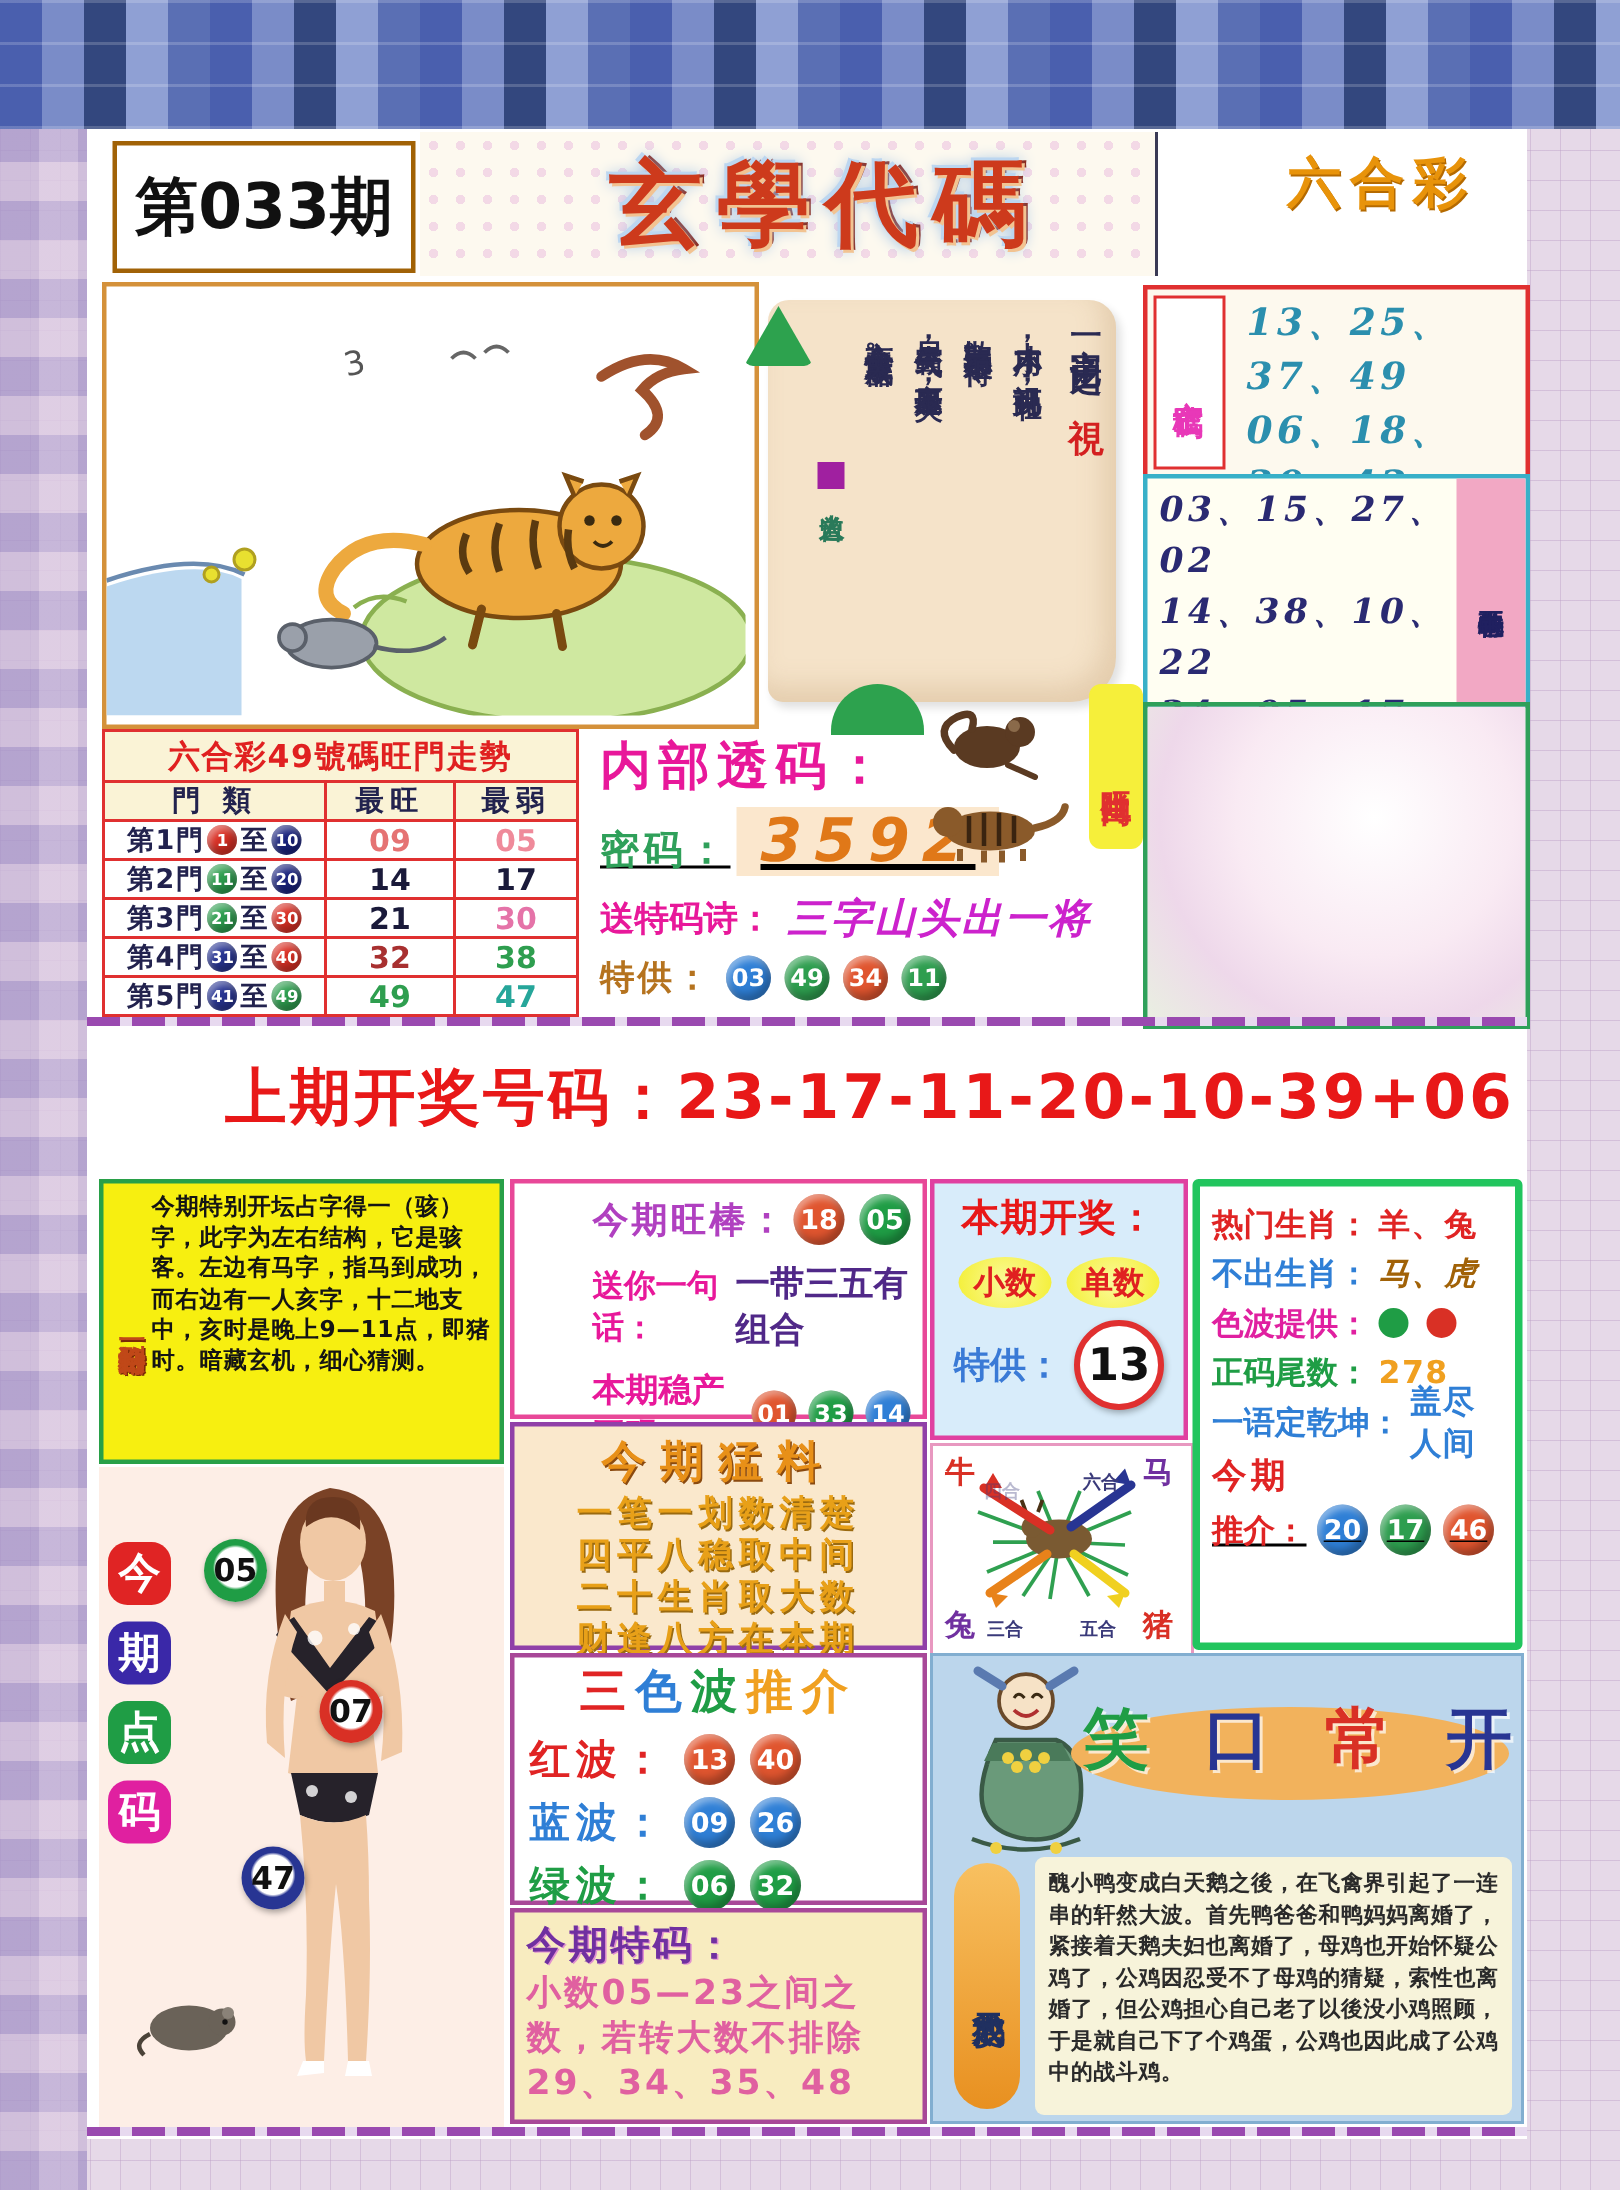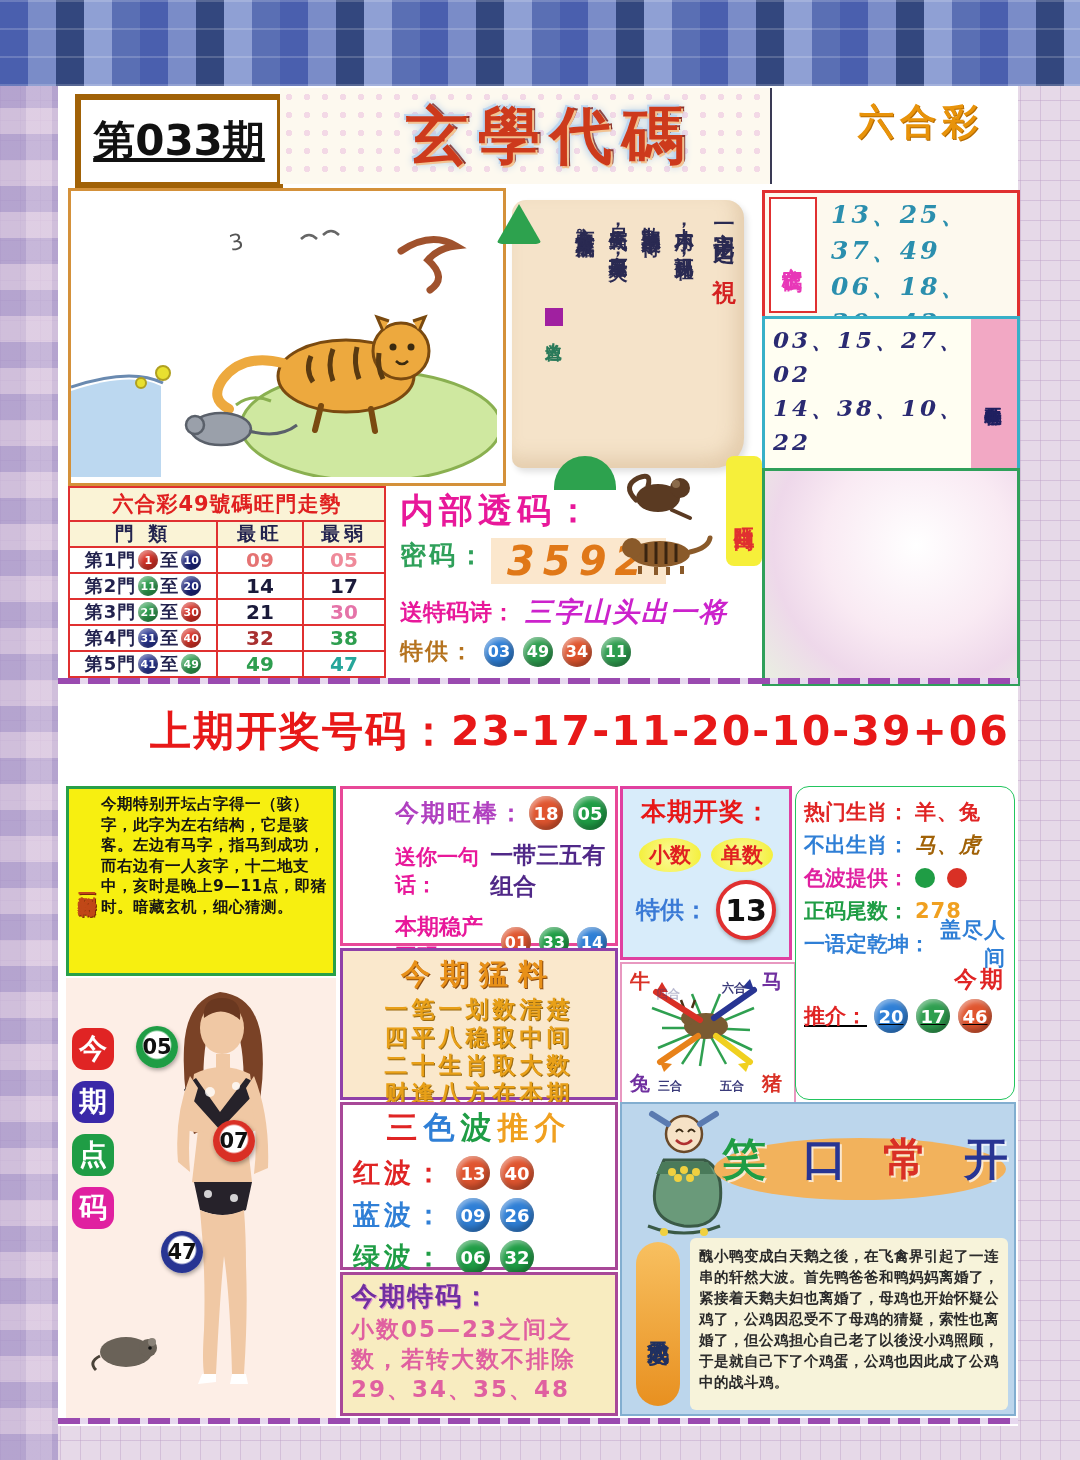--- a/index.html
+++ b/index.html
@@ -18,8 +18,8 @@
   .sheet{position:absolute;left:58px;top:86px;width:960px;height:1340px;background:#ffffff;}
 
   
-  .issue-box{position:absolute;left:17px;top:8px;width:196px;height:82px;background:#fff;border:6px solid #a16207;
-    display:flex;align-items:center;justify-content:center;font-size:42px;font-weight:bold;color:#111;text-decoration:underline;}
+  .issue-box{position:absolute;left:17px;top:8px;width:196px;height:82px;background:#fff;border:3px solid #a16207;
+    display:flex;align-items:center;justify-content:center;font-size:42px;font-weight:bold;color:#111;}
   .masthead{position:absolute;left:222px;top:2px;width:540px;height:96px;background:#fdf9ef;
     background-image:radial-gradient(circle,#f3d9e6 3px,transparent 3px);background-size:18px 18px;
     display:flex;align-items:center;justify-content:center;}

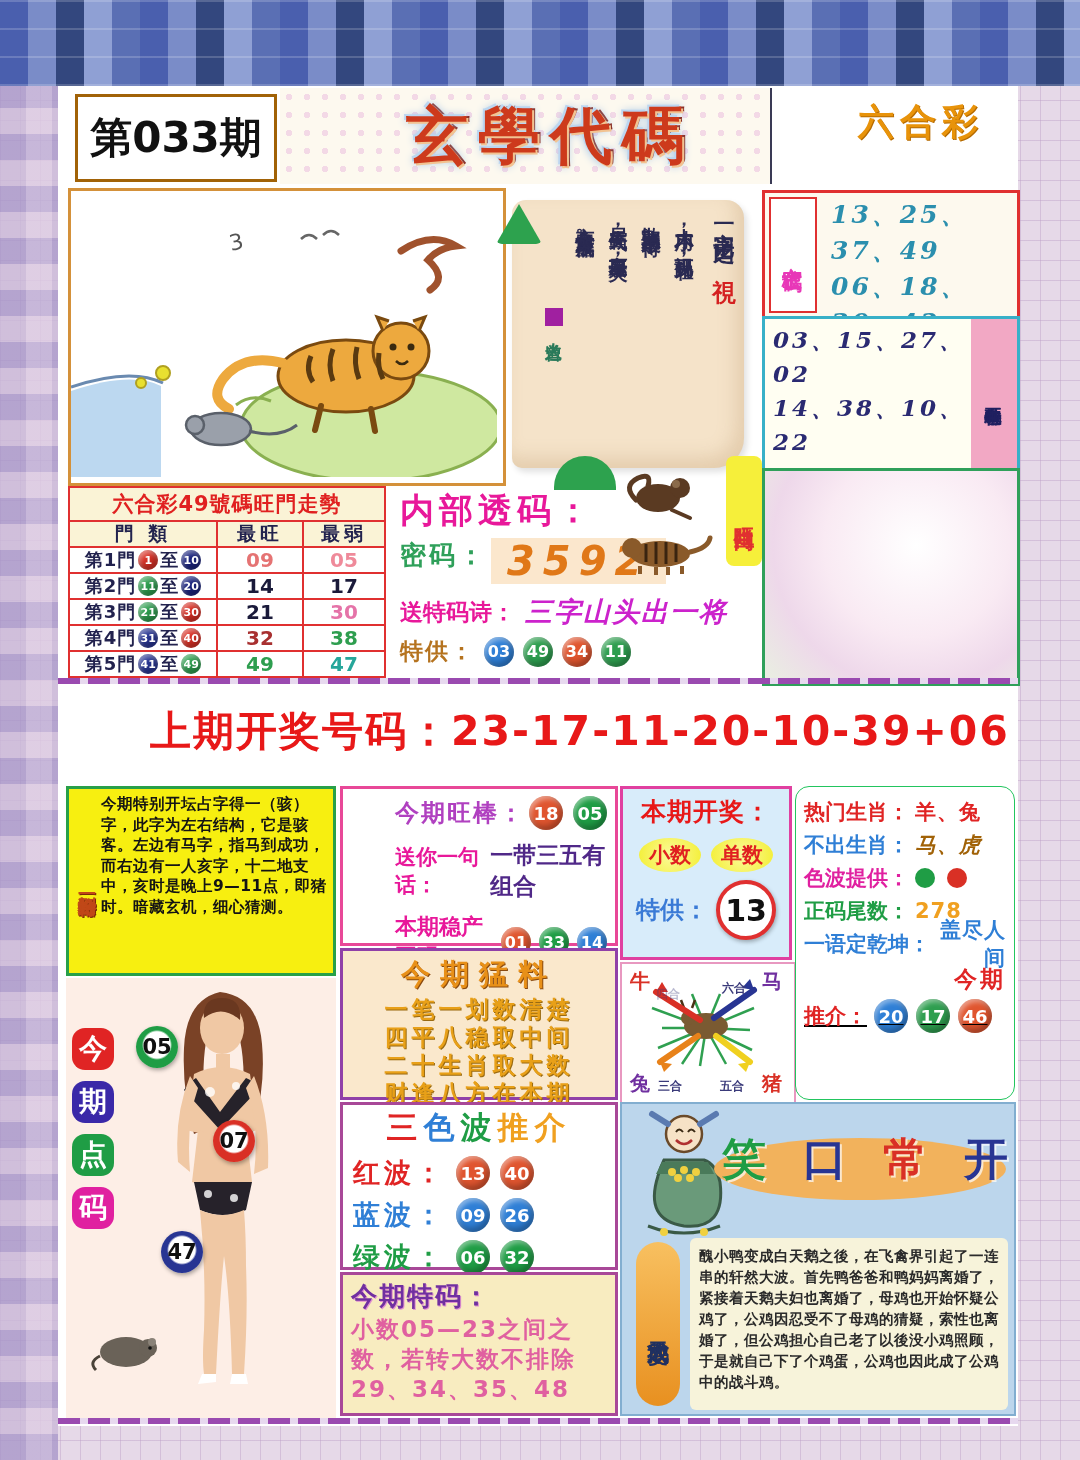--- a/index.html
+++ b/index.html
@@ -78,7 +78,7 @@
   
   .inner{position:absolute;left:338px;top:400px;width:366px;height:194px;}
   .inner-title{position:absolute;left:4px;top:2px;font-size:34px;font-weight:900;color:#e8189a;letter-spacing:5px;}
-  .pw-row{position:absolute;left:4px;top:52px;display:flex;align-items:flex-start;gap:4px;}
+  .pw-row{position:absolute;left:4px;top:52px;display:flex;align-items:flex-end;gap:4px;text-decoration:underline;}
   .pw-label{color:#2fa05a;font-size:26px;font-weight:900;letter-spacing:3px;}
   .pw-value{background:#fbe7cd;color:#e07818;font-size:40px;font-weight:900;font-style:italic;padding:0 16px;letter-spacing:8px;}
   .poem-row{position:absolute;left:4px;top:108px;display:flex;align-items:center;gap:10px;}

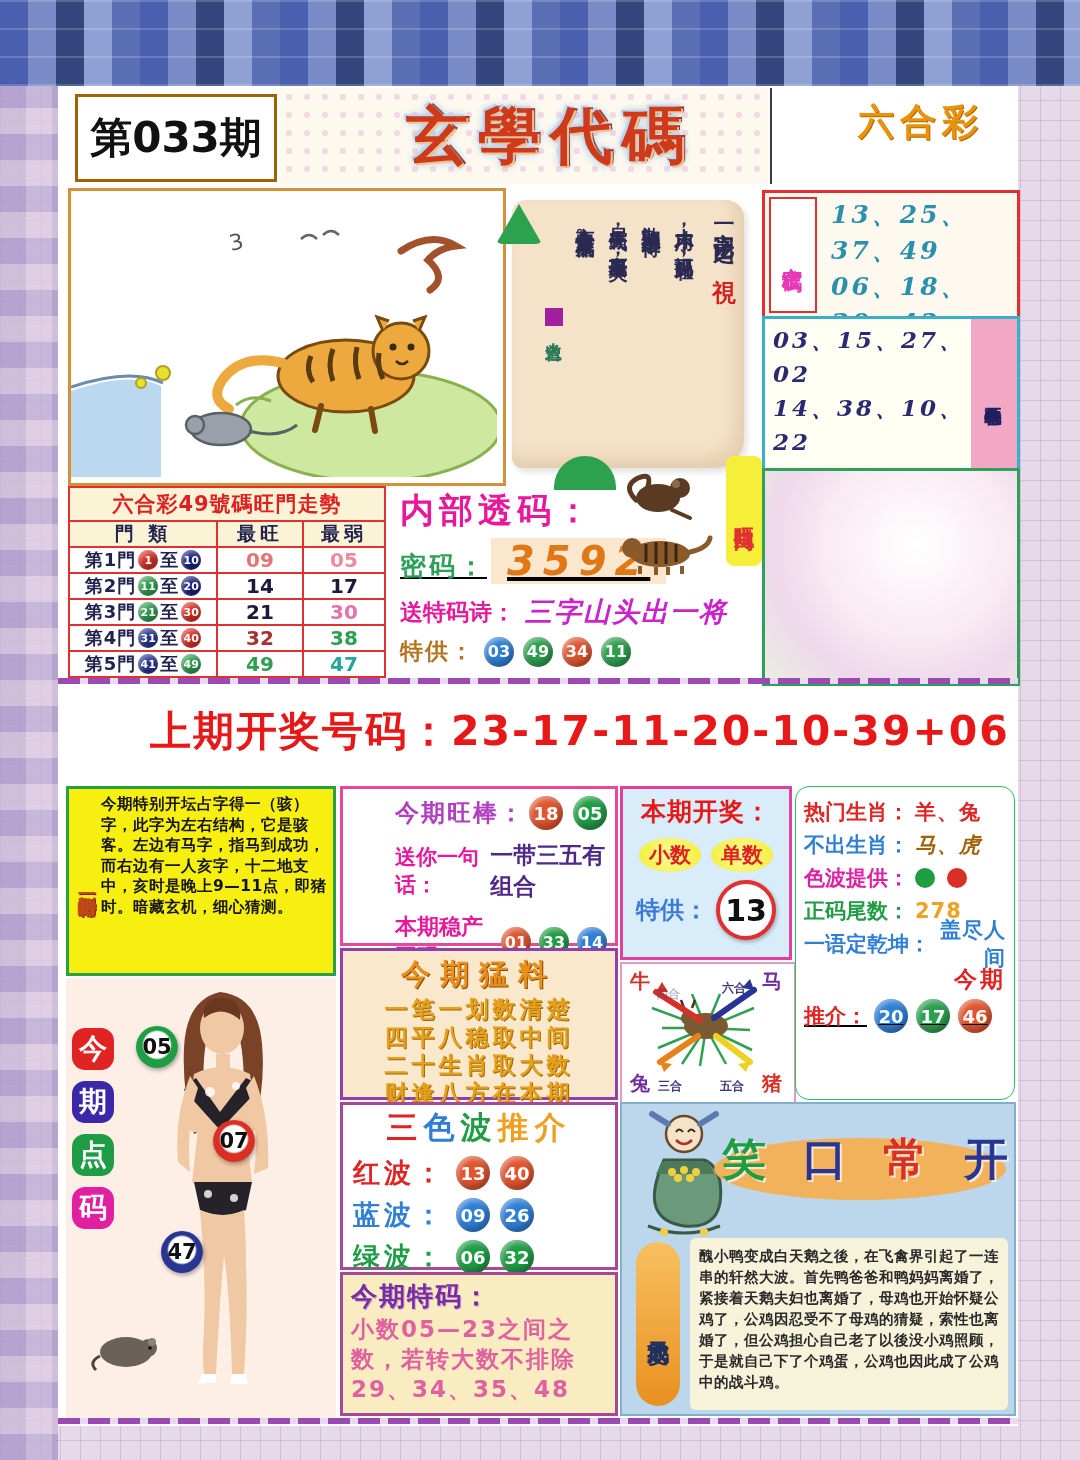--- a/index.html
+++ b/index.html
@@ -144,7 +144,7 @@
   .compass{position:absolute;left:562px;top:876px;width:172px;height:138px;border:2px solid #e898c0;background:#fff;}
   .cp-corner{position:absolute;font-size:20px;font-weight:900;}
   .cp-label{position:absolute;font-size:12px;font-weight:bold;color:#3a3a7a;}
-  .predict{position:absolute;left:737px;top:700px;width:220px;height:314px;border:1px solid #22c55e;border-radius:14px;background:#fff;box-sizing:border-box;padding:8px 8px;text-align:right;}
+  .predict{position:absolute;left:737px;top:700px;width:220px;height:314px;border:5px solid #22c55e;border-radius:4px;background:#fff;box-sizing:border-box;padding:8px 8px;}
   .pd-row{display:flex;align-items:center;gap:6px;height:33px;}
   .pd-label{font-size:21px;font-weight:900;white-space:nowrap;}
   .pd-value{font-size:21px;font-weight:900;letter-spacing:1px;}

